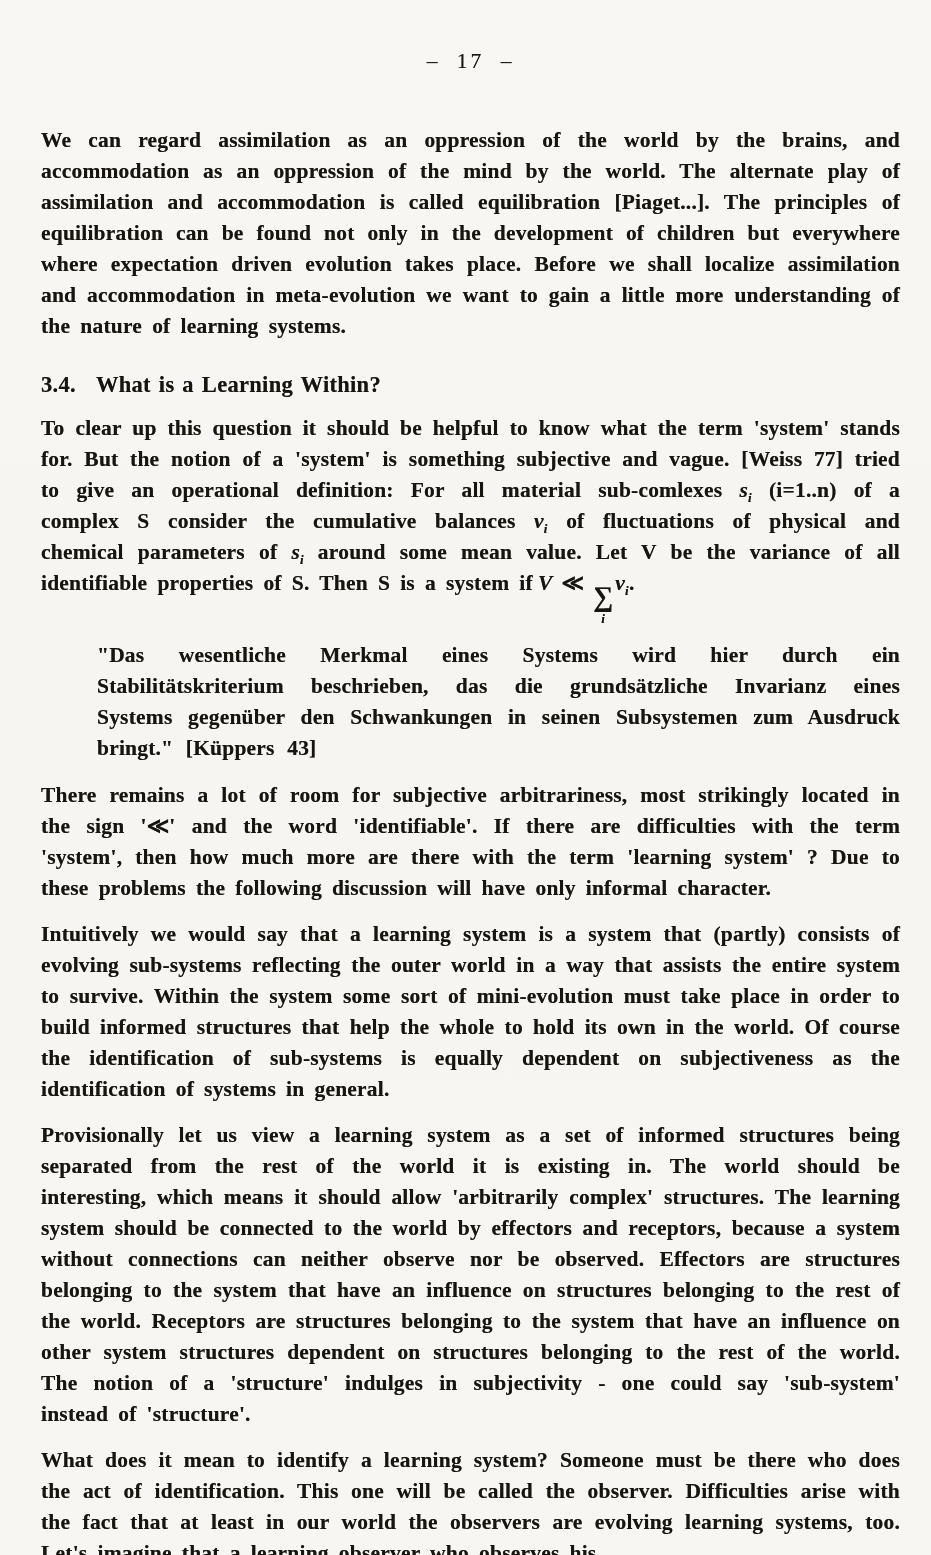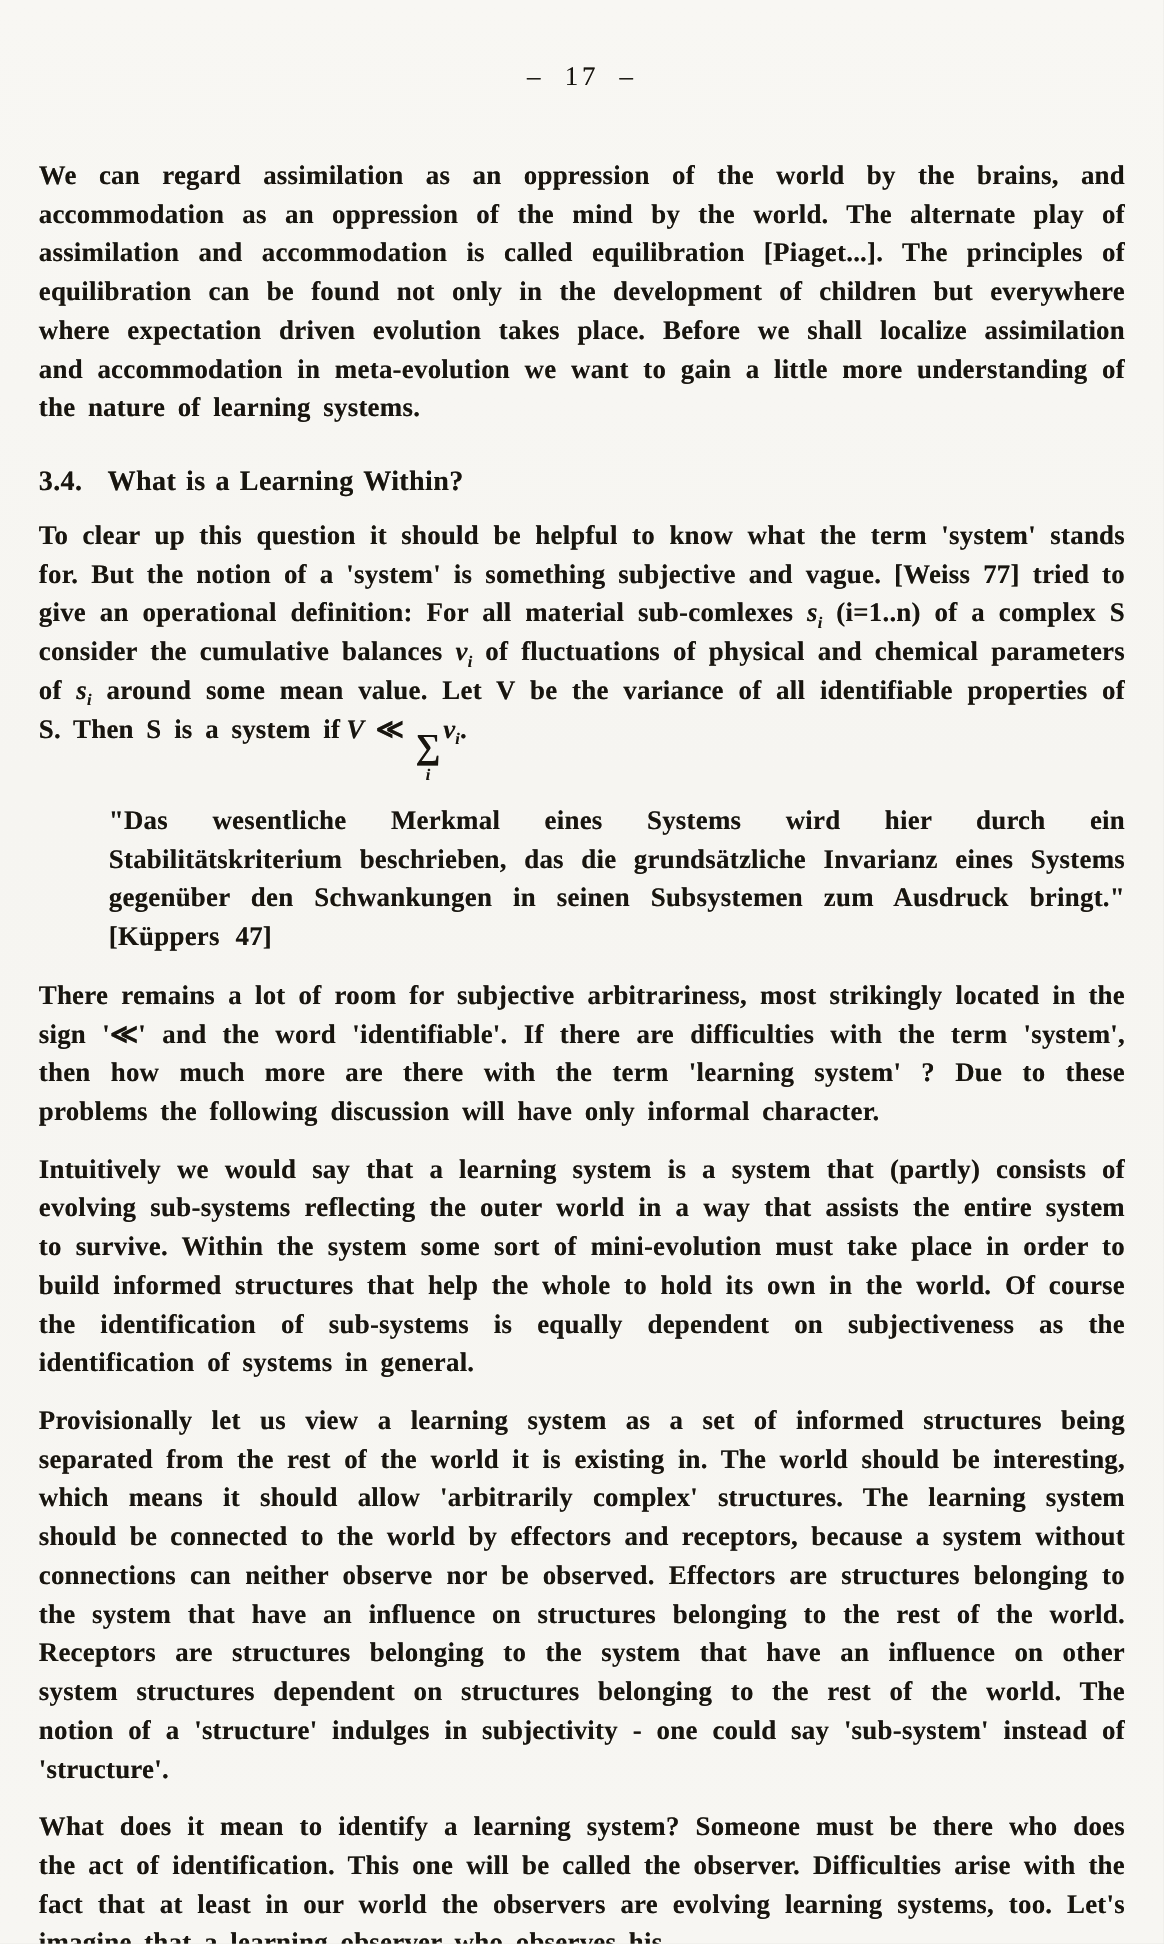--- a/index.html
+++ b/index.html
@@ -18,7 +18,7 @@
     font-family: "Liberation Serif", "DejaVu Serif", serif;
     font-size: 21.5px;
     line-height: 31px;
-    padding: 46px 31px 0 31px;
+    padding: 46px 31px 0 41px;
     overflow: hidden;
     text-align: justify;
     text-shadow: 0 0 0.45px rgba(24, 21, 15, 0.6);

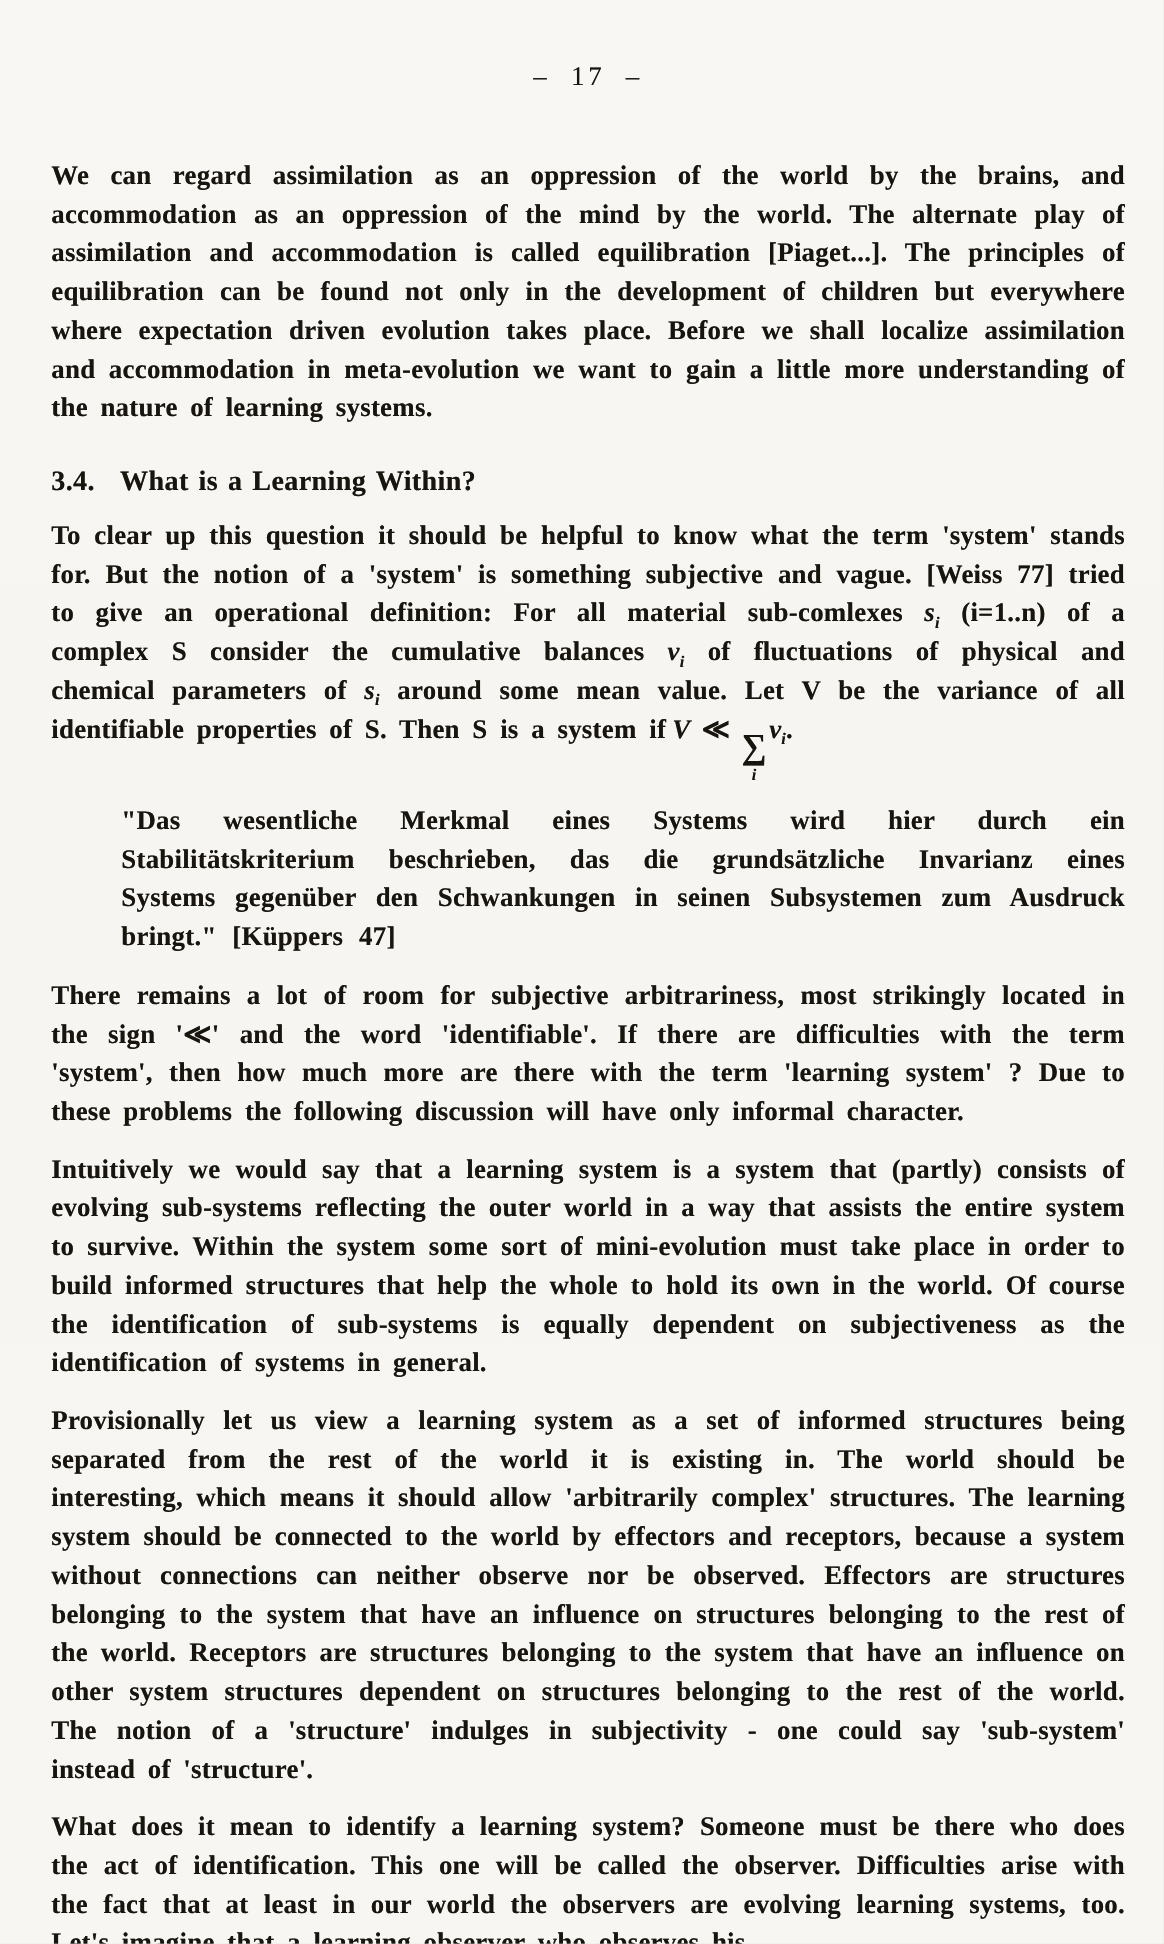--- a/index.html
+++ b/index.html
@@ -109,7 +109,7 @@
           <span class="sigsub">i</span>
         </span><span class="fvar">v</span><sub>i</sub><span>.</span></span></p>
 
-  <blockquote class="para quote"><span>"Das wesentliche Merkmal eines Systems wird hier durch ein Stabilitätskriterium beschrieben, das die grundsätzliche Invarianz eines Systems gegenüber den Schwankungen in seinen Subsystemen zum Ausdruck bringt." </span><span>[Küppers 47]</span></blockquote>
+  <blockquote class="para quote"><span>"Das wesentliche Merkmal eines Systems wird hier durch ein Stabilitätskriterium beschrieben, das die grundsätzliche Invarianz eines Systems gegenüber den Schwankungen in seinen Subsystemen zum Ausdruck bringt." </span><span>[Küppers 43]</span></blockquote>
 
   <p class="para">There remains a lot of room for subjective arbitrariness, most strikingly located in the sign '≪' and the word 'identifiable'.  If there are difficulties with the term 'system', then how much more are there with the term 'learning system' ?  Due to these problems the following discussion will have only informal character.</p>
 

